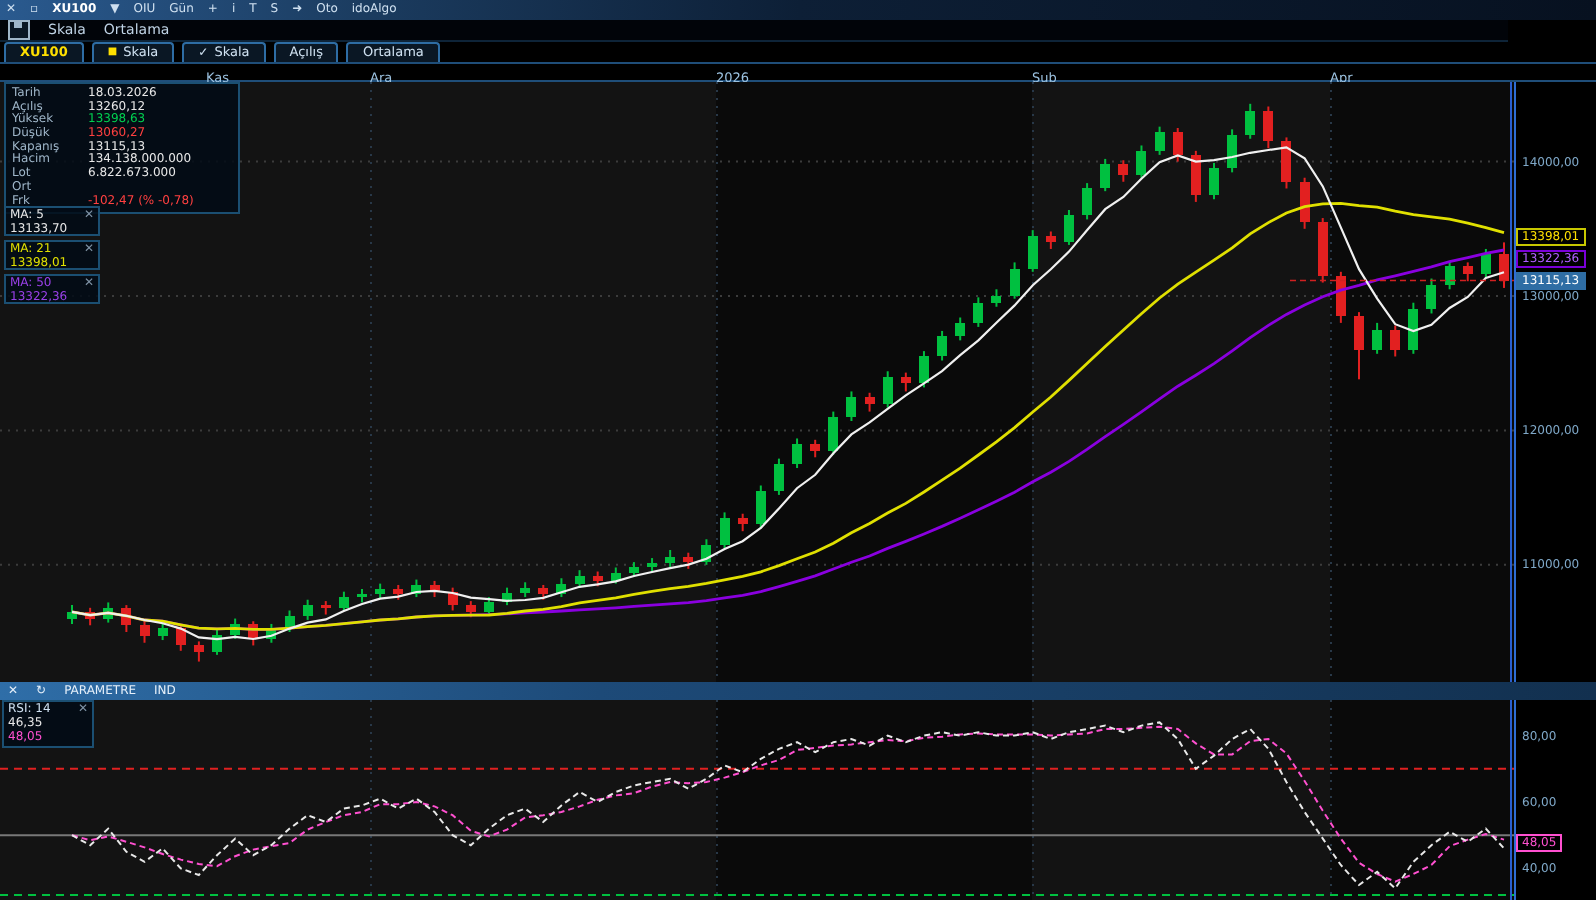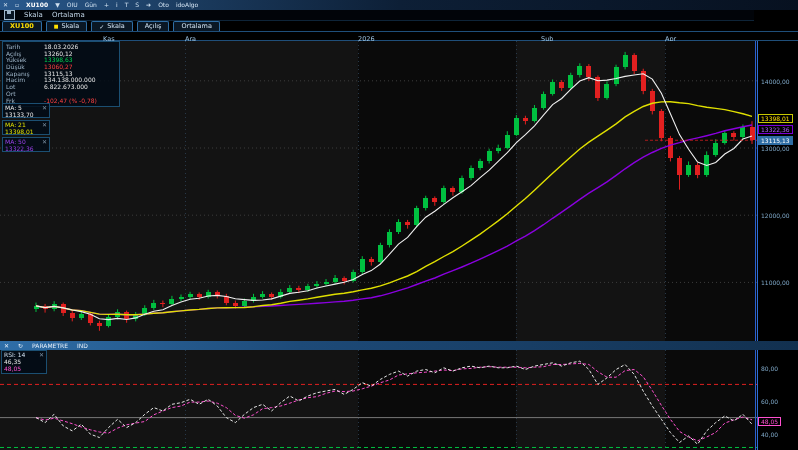--- a/index.html
+++ b/index.html
@@ -104,7 +104,7 @@
     <span class="month-label" style="left: 103px;">Kas</span>
     <span class="month-label" style="left: 185px;">Ara</span>
     <span class="month-label" style="left: 358px;">2026</span>
-    <span class="month-label" style="left: 516px; margin-left: 25px;">Şub</span>
+    <span class="month-label" style="left: 516px;">Şub</span>
     <span class="month-label" style="left: 665px;">Apr</span>
   </div>
 

